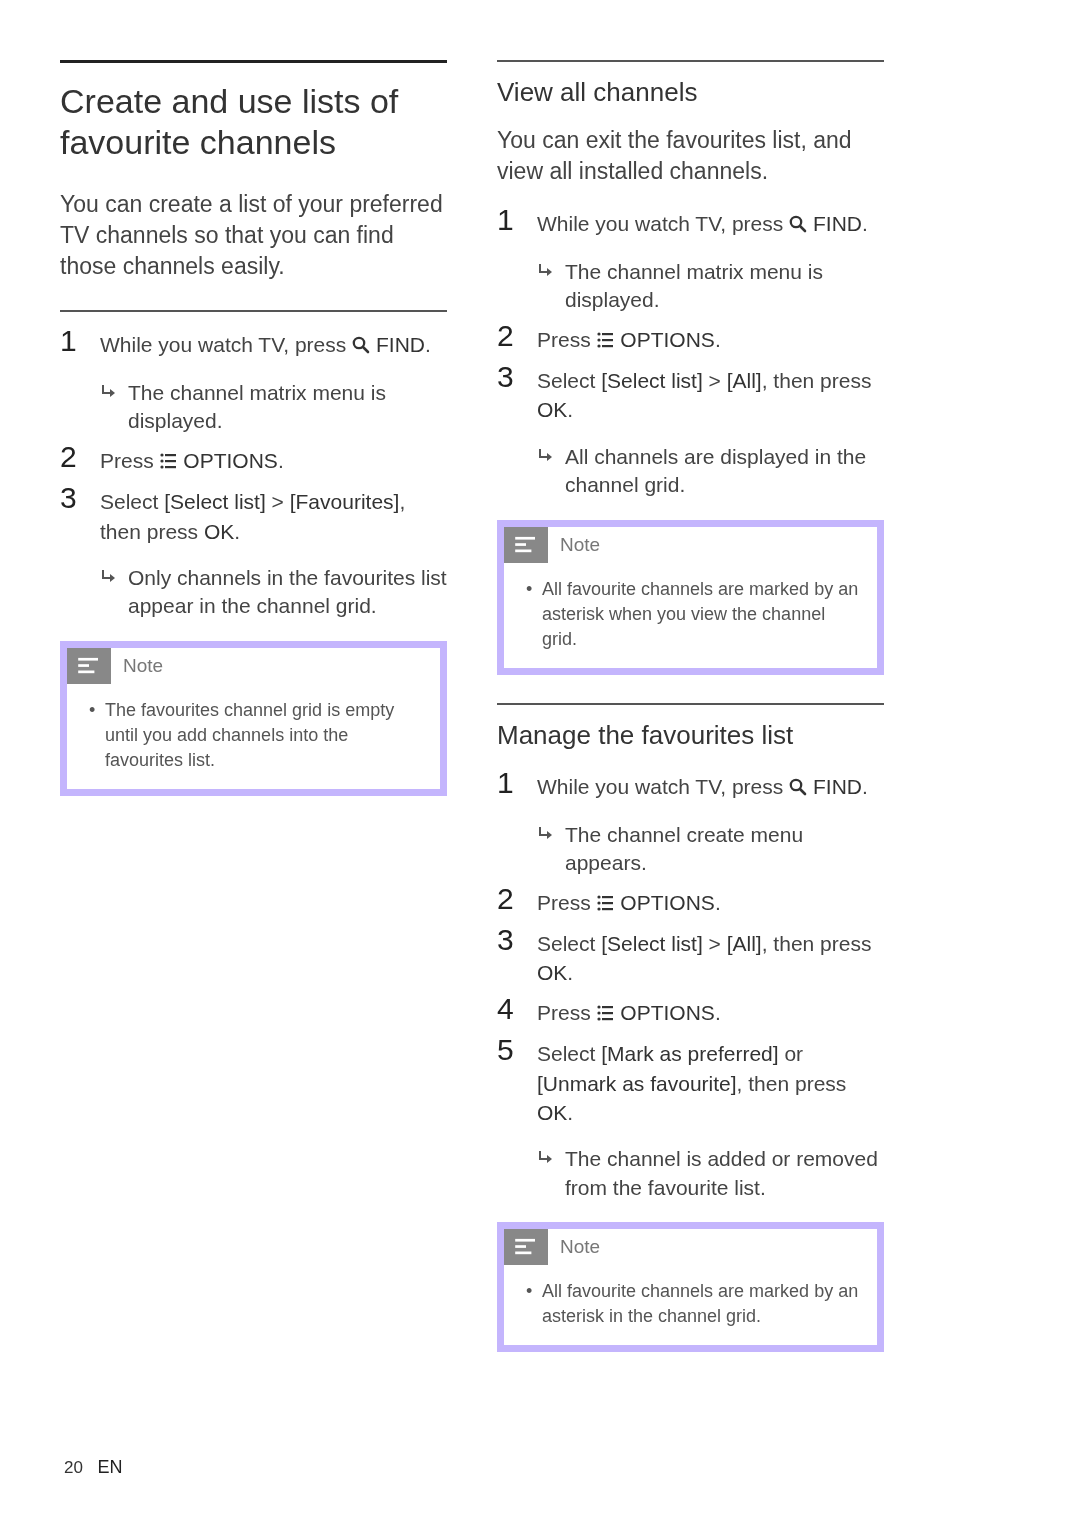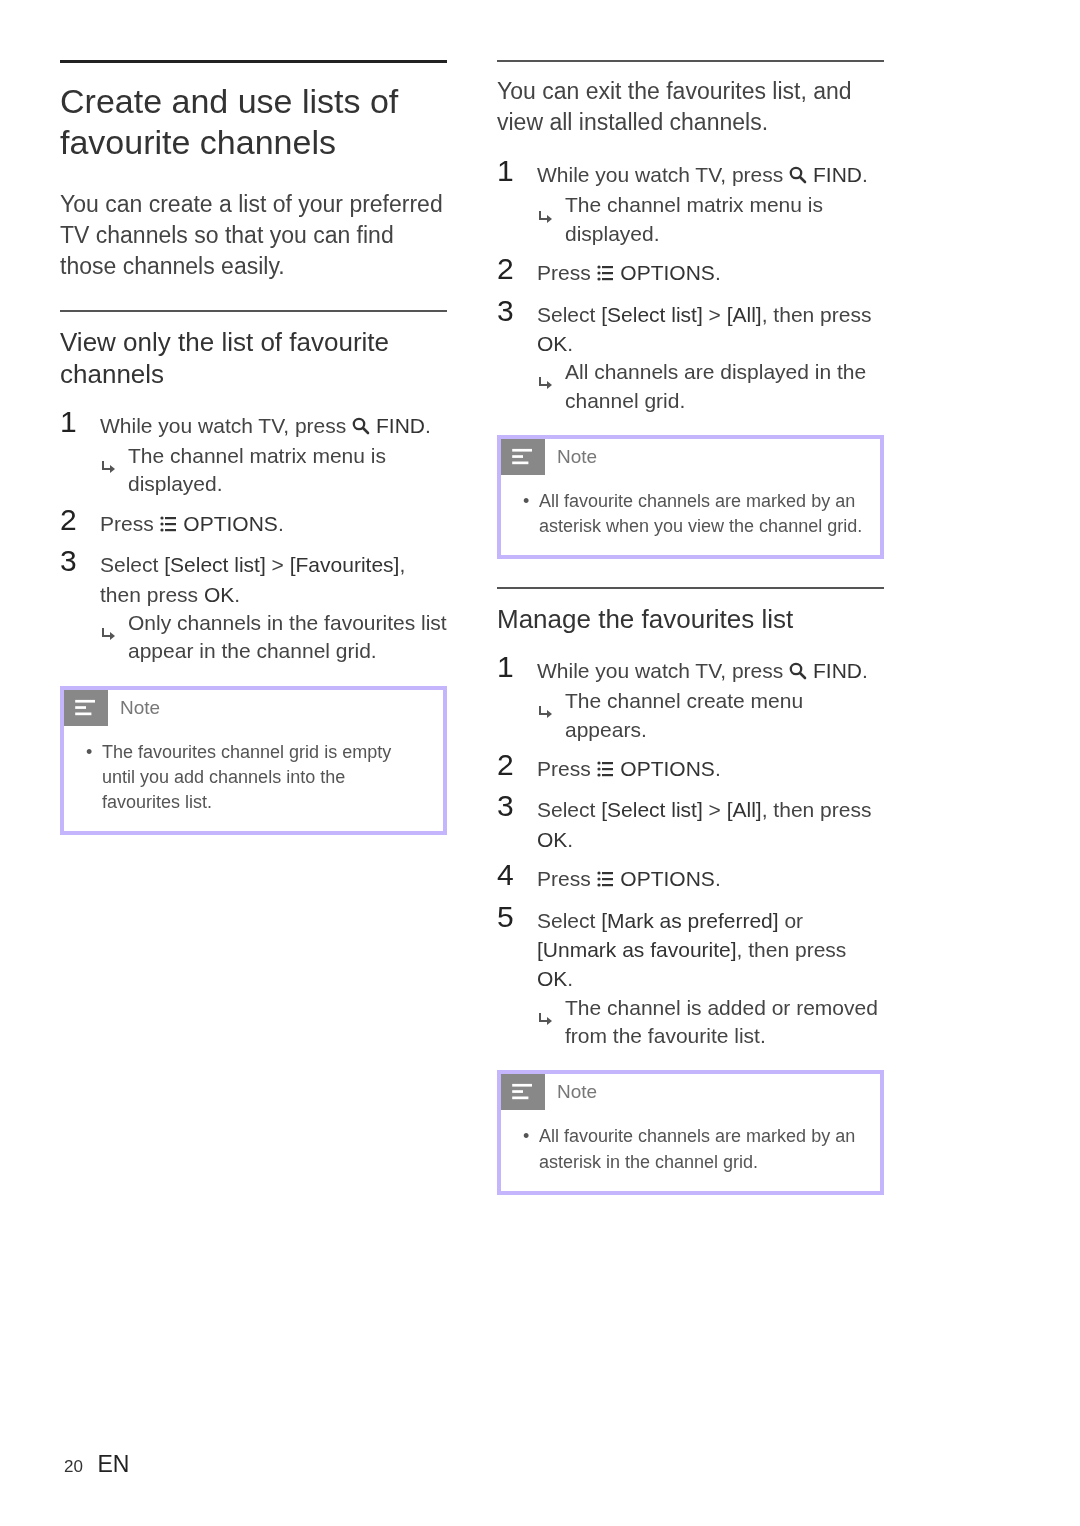--- a/index.html
+++ b/index.html
@@ -142,6 +142,7 @@
 
     <div class="col">
       <div class="rule-thin" style="margin-top:0"></div>
+      <h2>View all channels</h2>
       <p class="intro">You can exit the favourites list, and view all installed channels.</p>
 
       <ol class="steps">

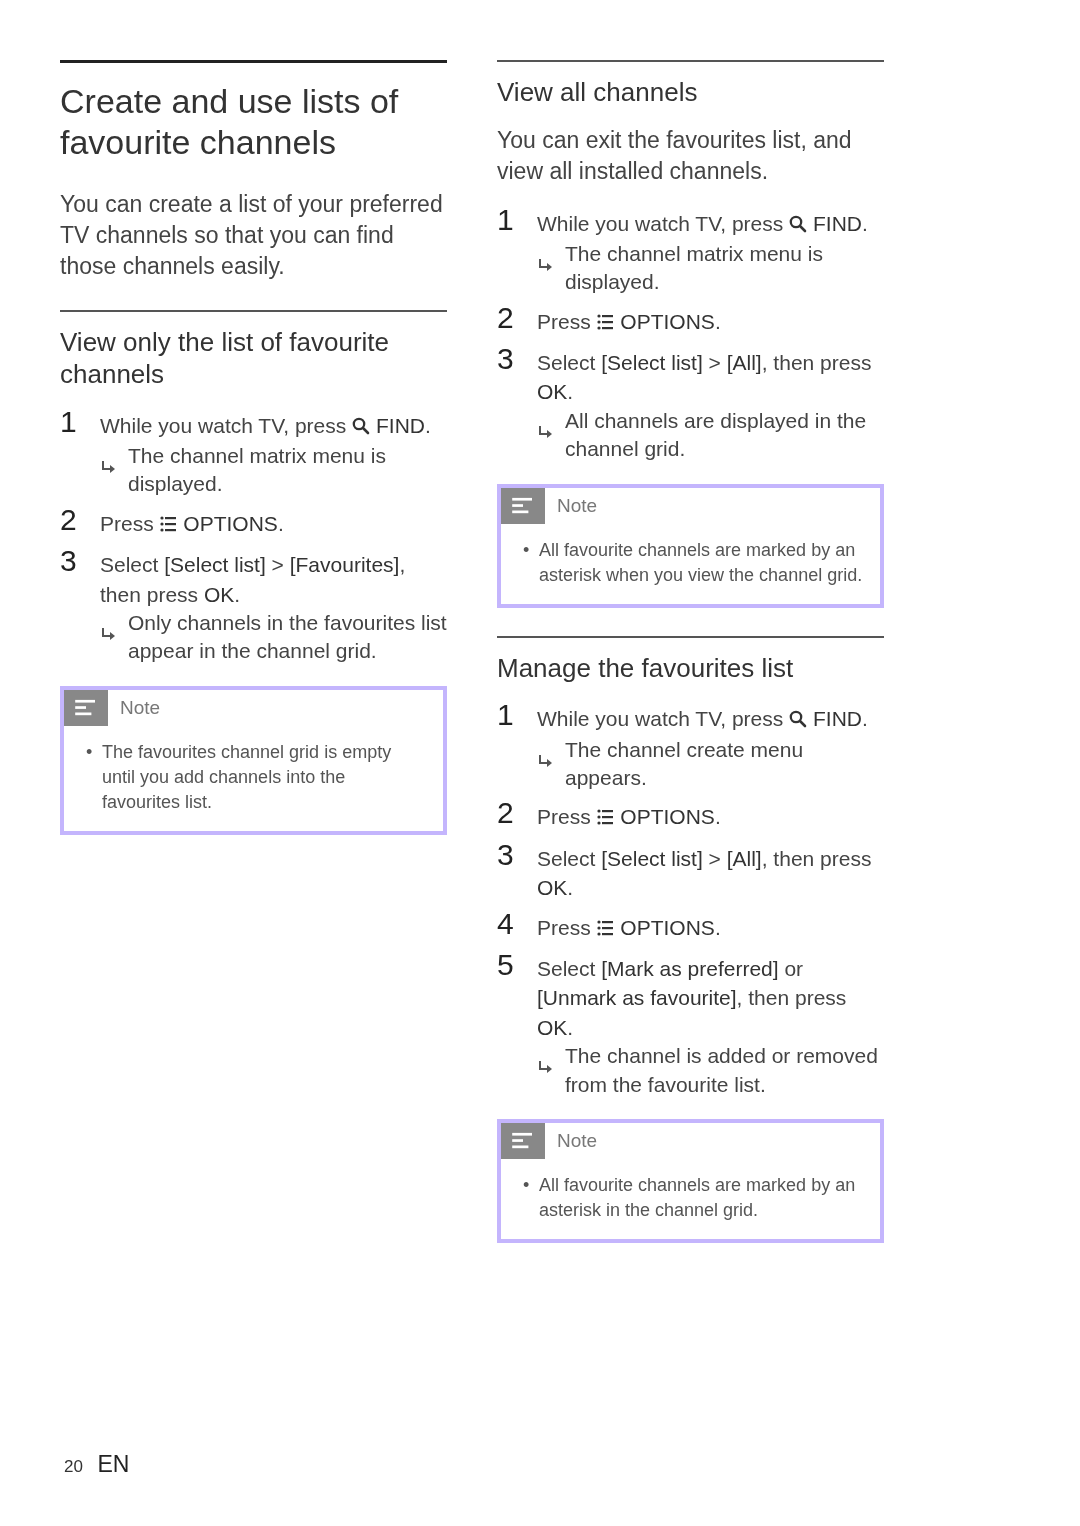--- a/index.html
+++ b/index.html
@@ -20,7 +20,7 @@
   .step-num { font-size: 30px; font-weight: 400; line-height: 1; width: 40px; flex: 0 0 40px; color: #222; padding-top: 0; }
   .step-body { flex: 1; font-size: 21px; font-weight: 300; line-height: 1.4; color: #444; padding-top: 4px; }
   .step-body b { font-weight: 500; color: #333; }
-  .sub { display: flex; align-items: center; margin-top: 0; padding-left: 0; }
+  .sub { display: flex; align-items: flex-start; margin-top: 18px; padding-left: 0; }
   .sub .arrow { flex: 0 0 28px; }
   .sub .arrow svg { width: 20px; height: 20px; margin-top: 3px; }
   .sub .subtext { flex: 1; font-size: 21px; font-weight: 300; line-height: 1.35; color: #444; }

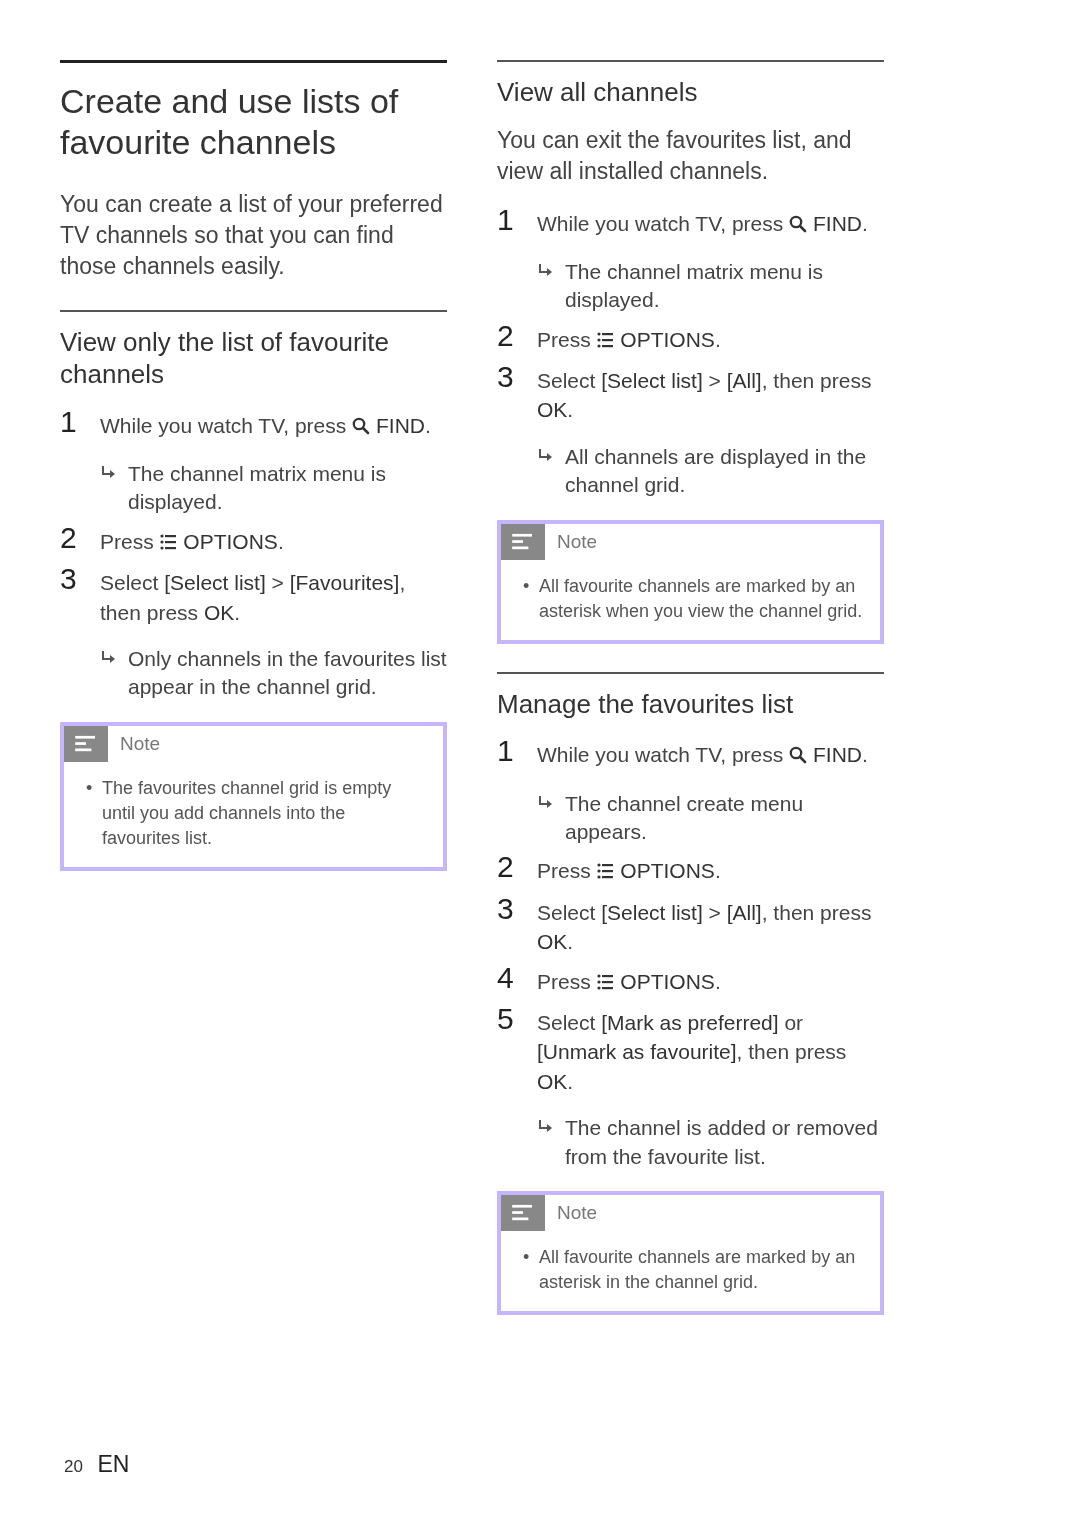--- a/index.html
+++ b/index.html
@@ -81,7 +81,6 @@
       <p class="intro">You can create a list of your preferred TV channels so that you can find those channels easily.</p>
 
       <div class="rule-thin"></div>
-      <h2>View only the list of favourite channels</h2>
 
       <ol class="steps">
         <li>

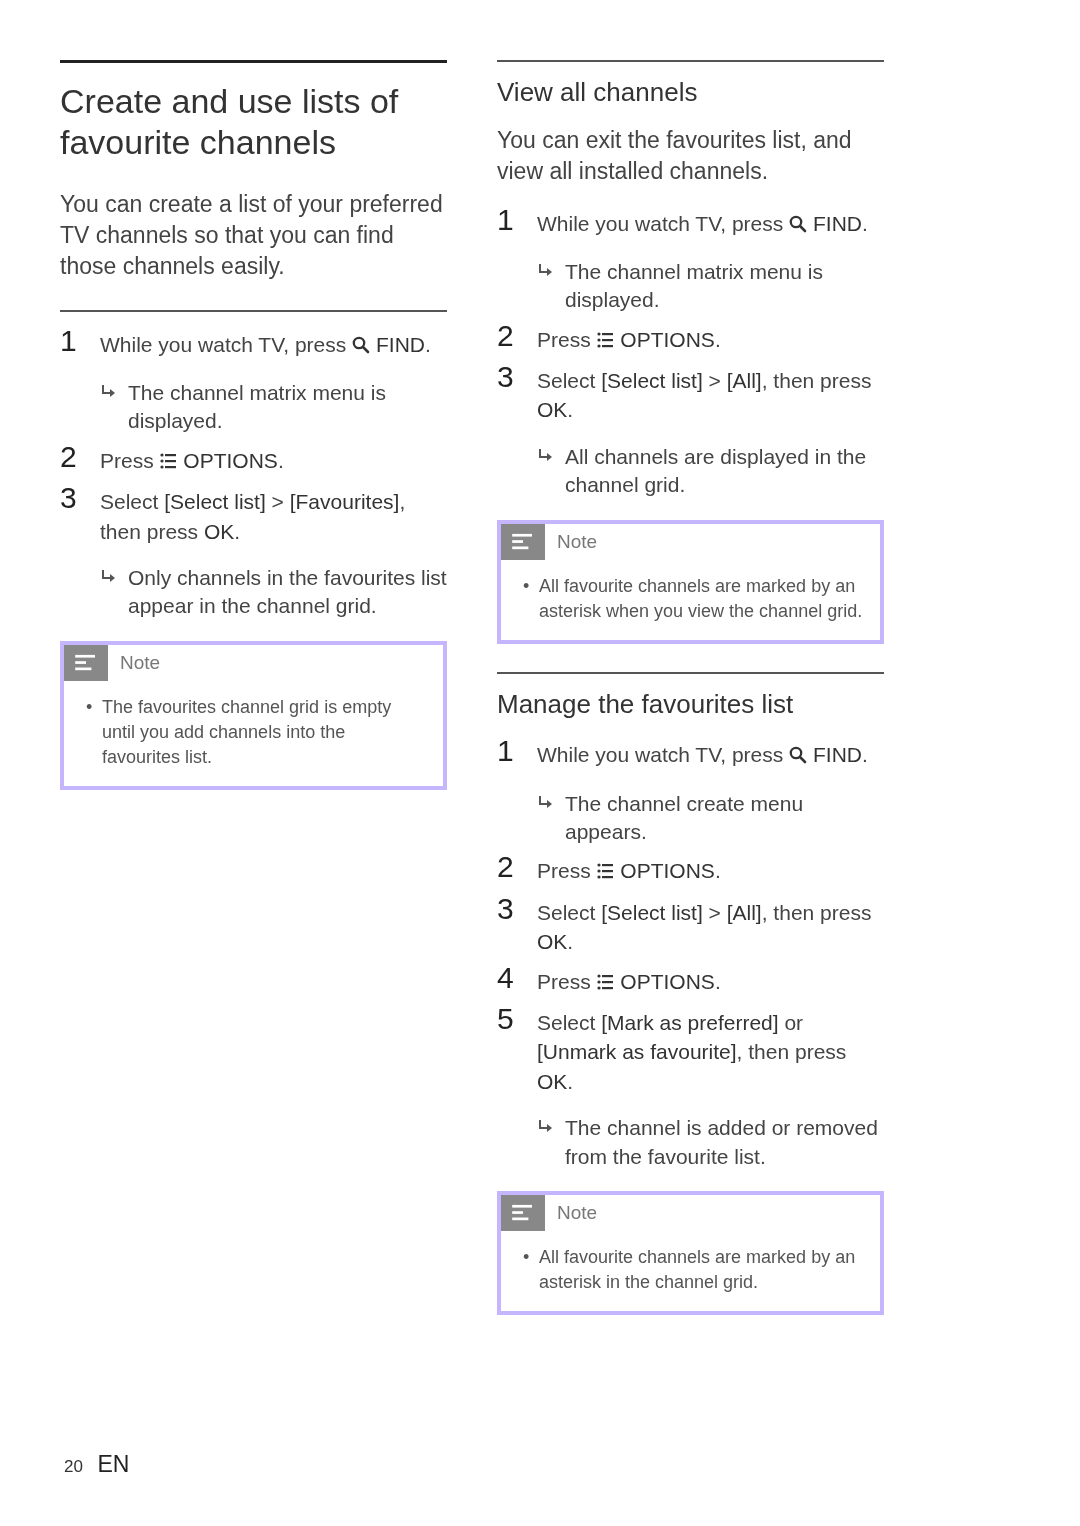--- a/index.html
+++ b/index.html
@@ -28,7 +28,7 @@
   .icon-inline { display: inline-block; vertical-align: -2px; }
   .icon-inline svg { width: 18px; height: 18px; }
 
-  .note-box { border: 4px solid #c4b5fd; margin: 18px 0; }
+  .note-box { border: 7px solid #c4b5fd; margin: 18px 0; }
   .note-header { display: flex; align-items: center; }
   .note-icon { width: 44px; height: 36px; background: #888; display: flex; align-items: center; justify-content: center; }
   .note-icon svg { width: 24px; height: 18px; }

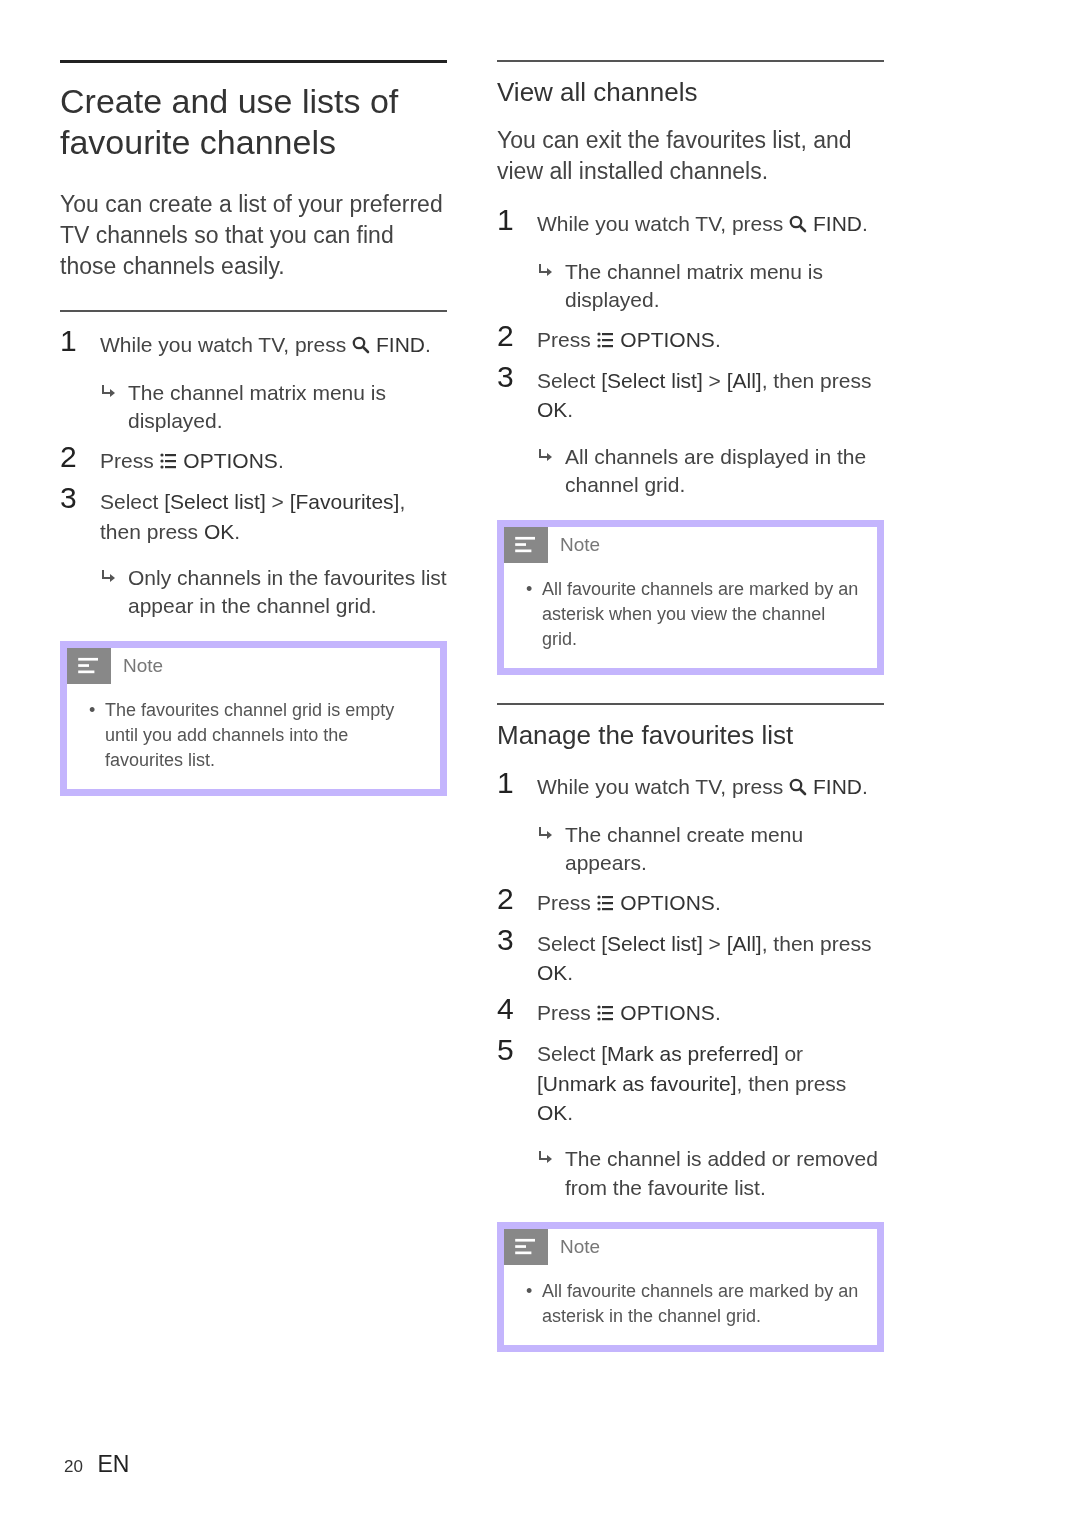--- a/index.html
+++ b/index.html
@@ -40,7 +40,7 @@
 
   .footer { position: absolute; bottom: 48px; left: 20px; }
   .footer .pg { font-size: 17px; color: #333; display: inline; margin-left: 44px; }
-  .footer .lang { font-size: 23px; font-weight: 500; color: #222; margin-left: 10px; }
+  .footer .lang { font-size: 18px; font-weight: 500; color: #222; margin-left: 10px; }
   .footer .dl { font-size: 20px; color: #c0392b; text-decoration: underline; display: block; margin-top: -10px; }
 </style>
 </head>

